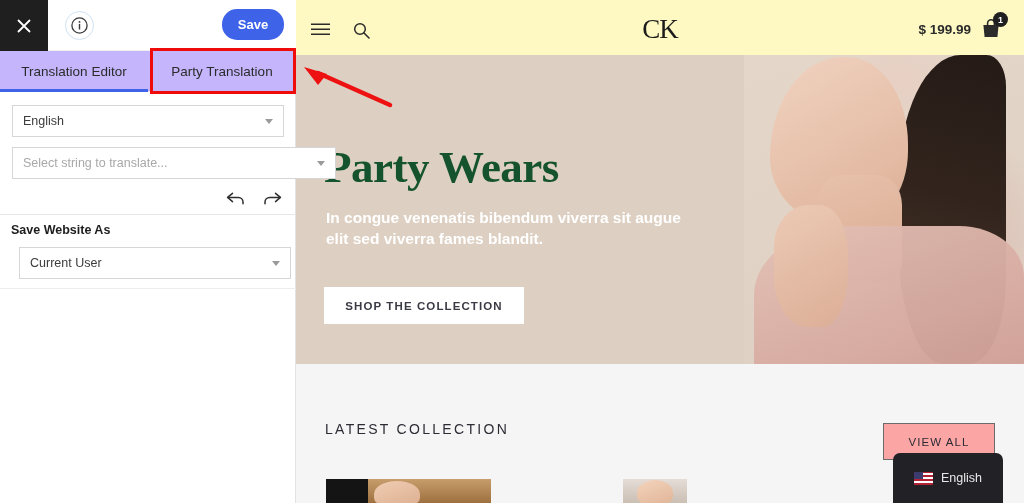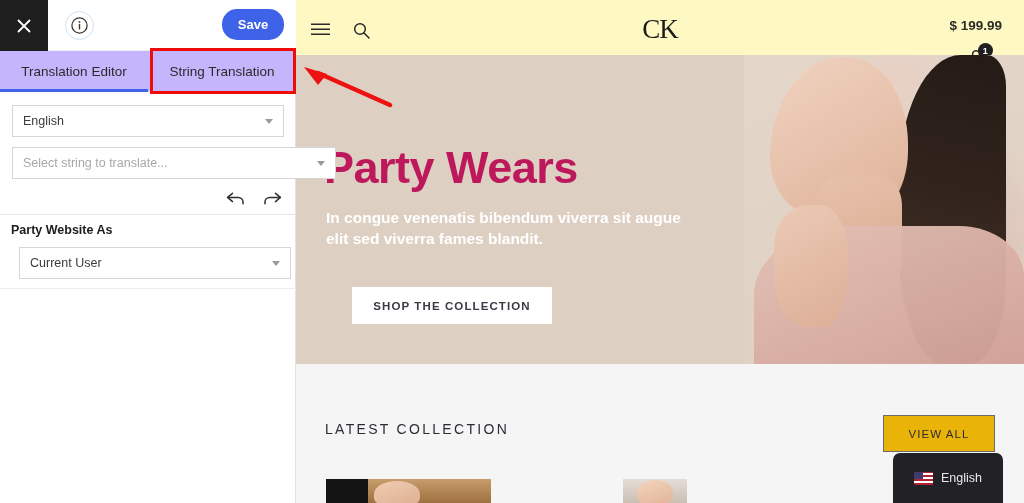--- a/index.html
+++ b/index.html
@@ -143,9 +143,8 @@
   }
   #cart-area {
     position: absolute; right: 22px; top: 18px;
-    display: flex; align-items: center; gap: 16px;
-    cursor: pointer;
-    flex-direction: column;
+    display: flex; align-items: center; gap: 9px;
+    cursor: pointer;
   }
   #cart-price { font-size: 13.5px; color: #2b2b2b; font-weight: bold; }
   #cart-icon-wrap { position: relative; width: 22px; height: 22px; }

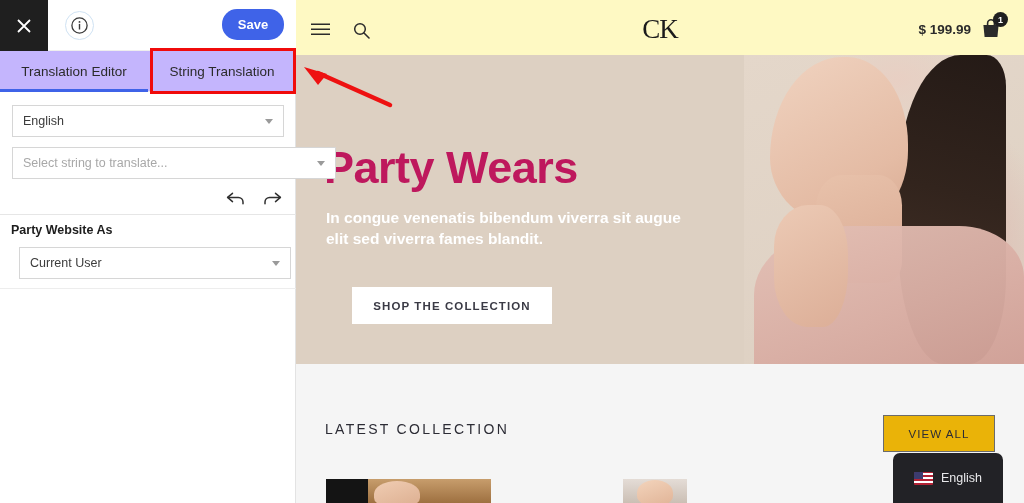--- a/index.html
+++ b/index.html
@@ -325,7 +325,7 @@
 
     <div id="tabbar">
       <div class="tab" id="tab-translation-editor">Translation Editor</div>
-      <div class="tab" id="tab-string-translation">String Translation</div>
+      <div class="tab" id="tab-string-translation">Party Translation</div>
       <div id="tab-highlight"></div>
     </div>
 

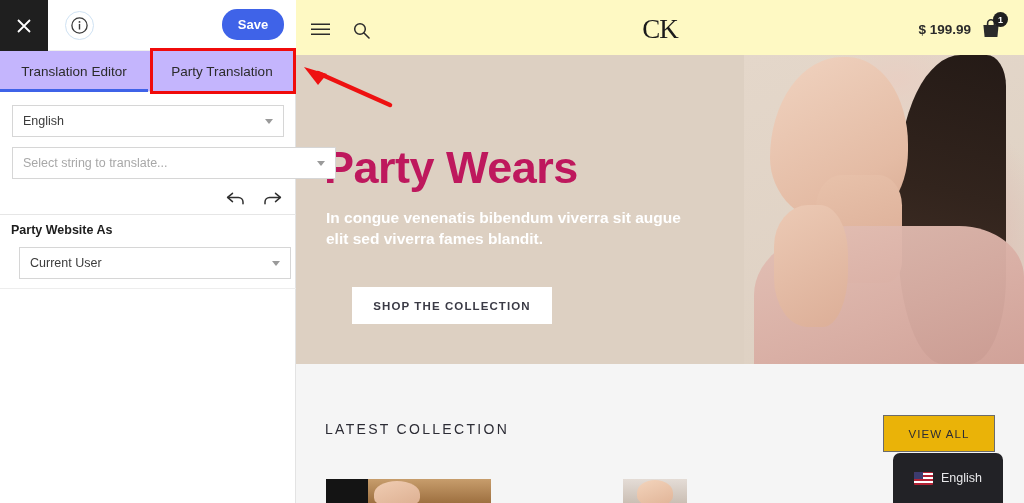--- a/index.html
+++ b/index.html
@@ -205,8 +205,8 @@
   #hero-copy { position: absolute; left: 28px; top: 0; width: 420px; }
   #hero-title {
     position: absolute; left: 0; top: 90px;
-    font-size: 45px; font-weight: bold; color: #be185d;
-    letter-spacing: -0.5px; line-height: 1;
+    font-size: 45px; font-weight: bold; color: #14532d;
+    letter-spacing: -0.5px; line-height: 1; font-family: Liberation Serif, serif;
   }
   #hero-sub {
     position: absolute; left: 2px; top: 152px;

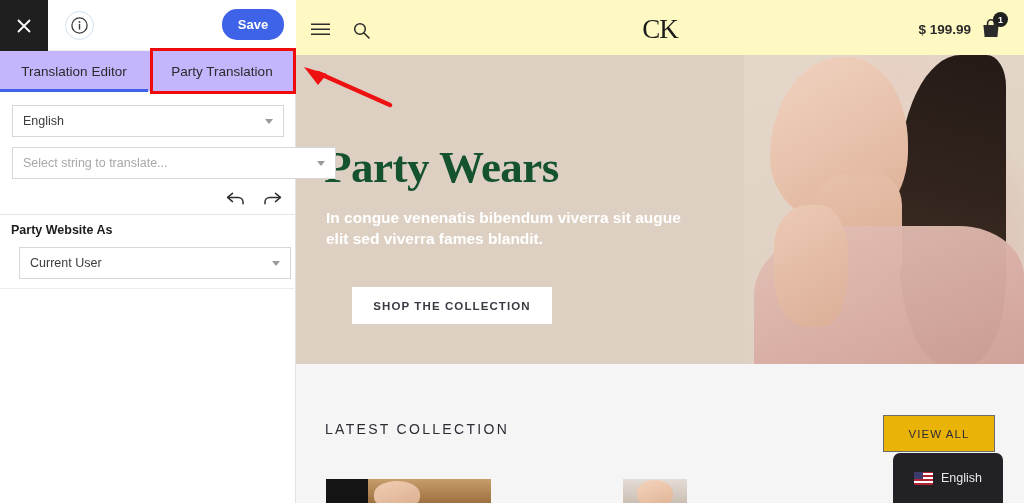--- a/index.html
+++ b/index.html
@@ -358,7 +358,7 @@
 
       <div id="divider-1"></div>
 
-      <div id="view-as-label">Party Website As</div>
+      <div id="view-as-label">Save Website As</div>
 
       <div id="user-select-wrap">
         <div class="select-box">

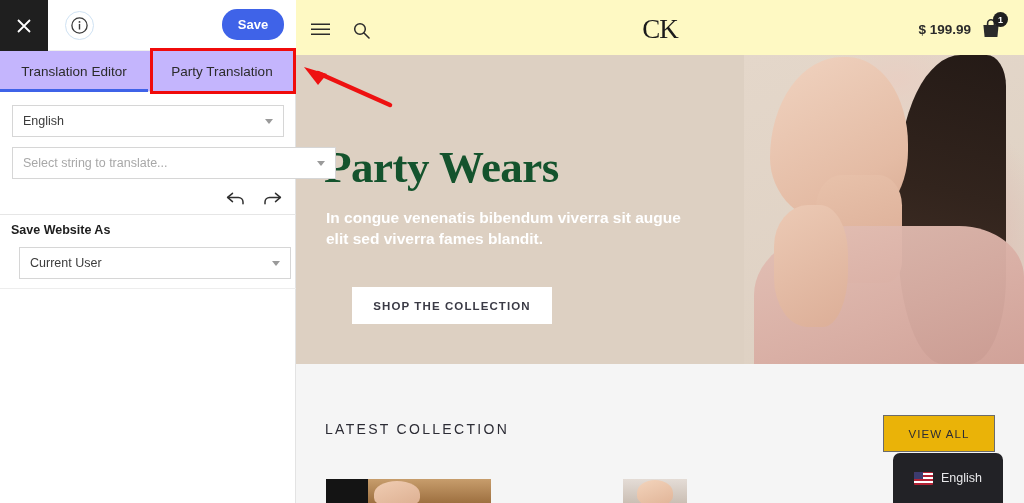--- a/index.html
+++ b/index.html
@@ -222,7 +222,6 @@
     letter-spacing: 1.1px; color: #3a3a45;
     display: flex; align-items: center; justify-content: center;
     cursor: pointer;
-    margin-left: 28px;
   }
 
   

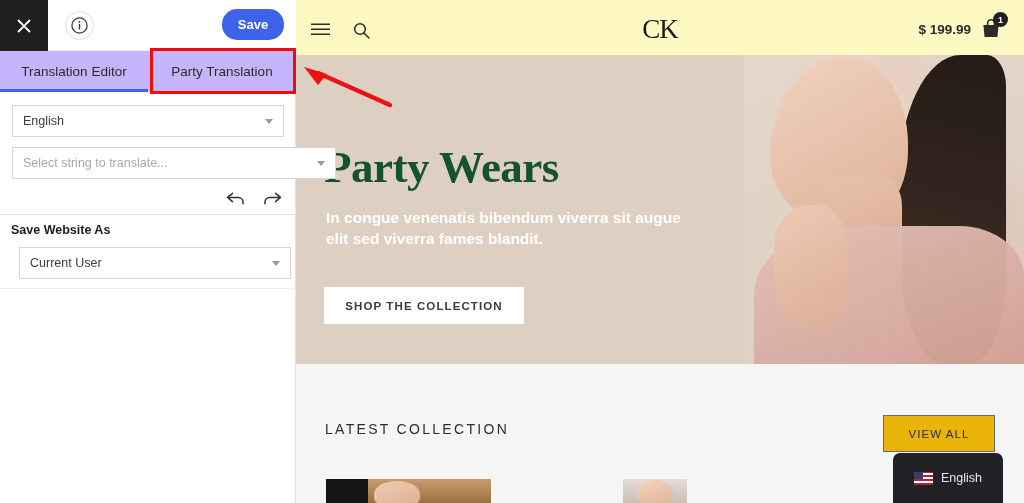--- a/index.html
+++ b/index.html
@@ -236,9 +236,9 @@
     color: #2c2c35; font-weight: normal;
   }
   #view-all-btn {
-    position: absolute; right: 29px; top: 51px;
+    position: absolute; right: 29px; top: 59px;
     width: 112px; height: 37px;
-    background: #eab308; border: 1px solid #6b6b6b;
+    background: #fca5a5; border: 1px solid #6b6b6b;
     font-size: 11.5px; letter-spacing: 1.1px; color: #2c2c35;
     display: flex; align-items: center; justify-content: center;
     cursor: pointer;

